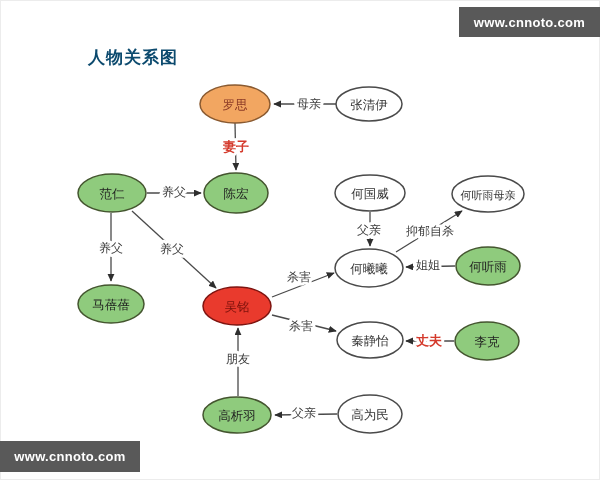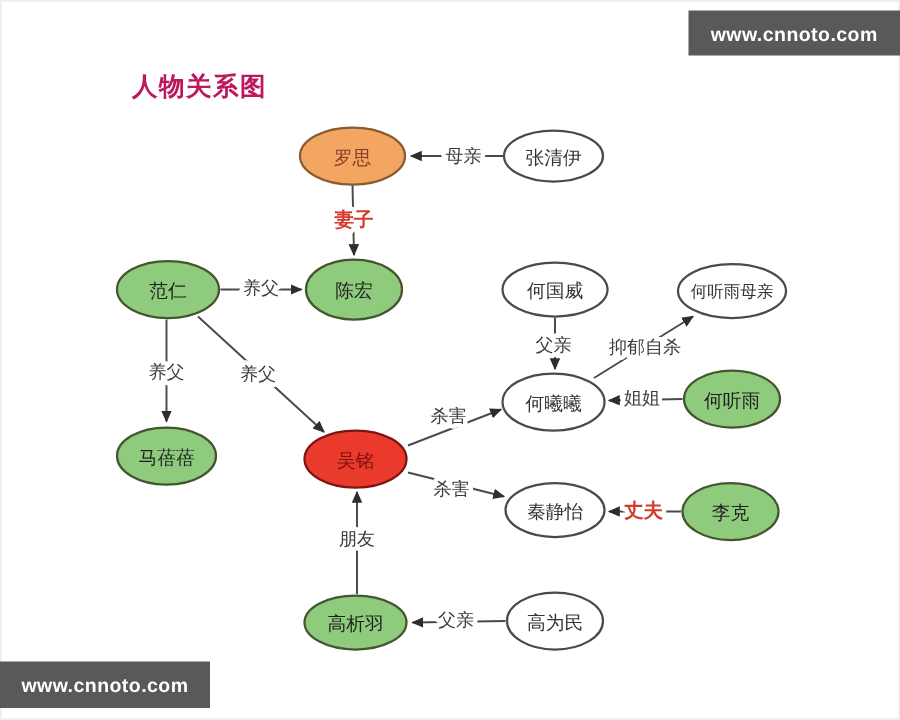--- a/index.html
+++ b/index.html
@@ -14,7 +14,7 @@
   }
   .page-title{
     position:absolute;left:88px;top:46px;
-    font-size:17px;font-weight:bold;color:#be185d;letter-spacing:1px;
+    font-size:17px;font-weight:bold;color:#0c4a6e;letter-spacing:1px;
   }
   .watermark{
     position:absolute;background:#595959;color:#ffffff;

